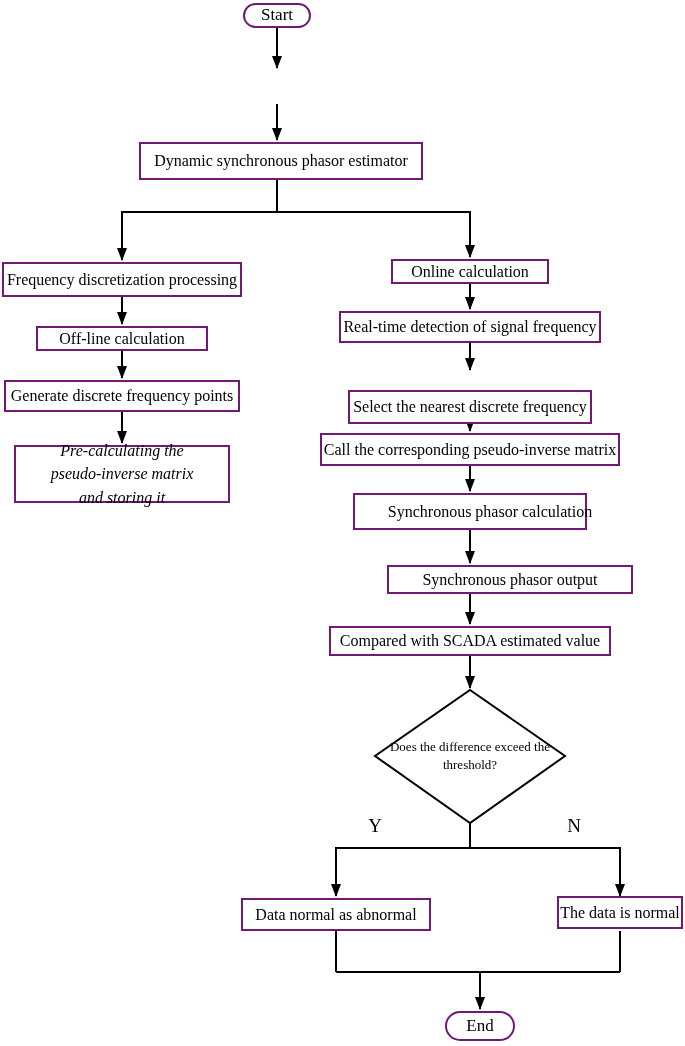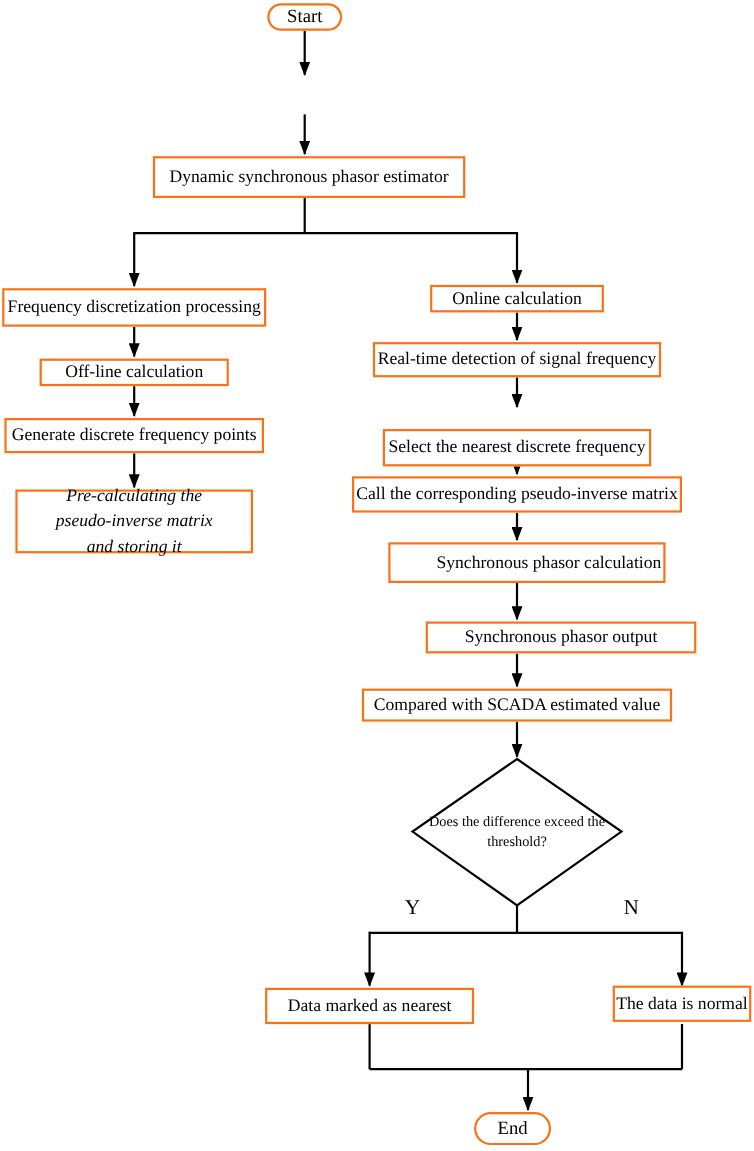--- a/index.html
+++ b/index.html
@@ -26,7 +26,7 @@
   .node {
     position: absolute;
     box-sizing: border-box;
-    border: 2px solid #f97316;
+    border: 2px solid #701a75;
     background: #ffffff;
     display: flex;
     align-items: center;

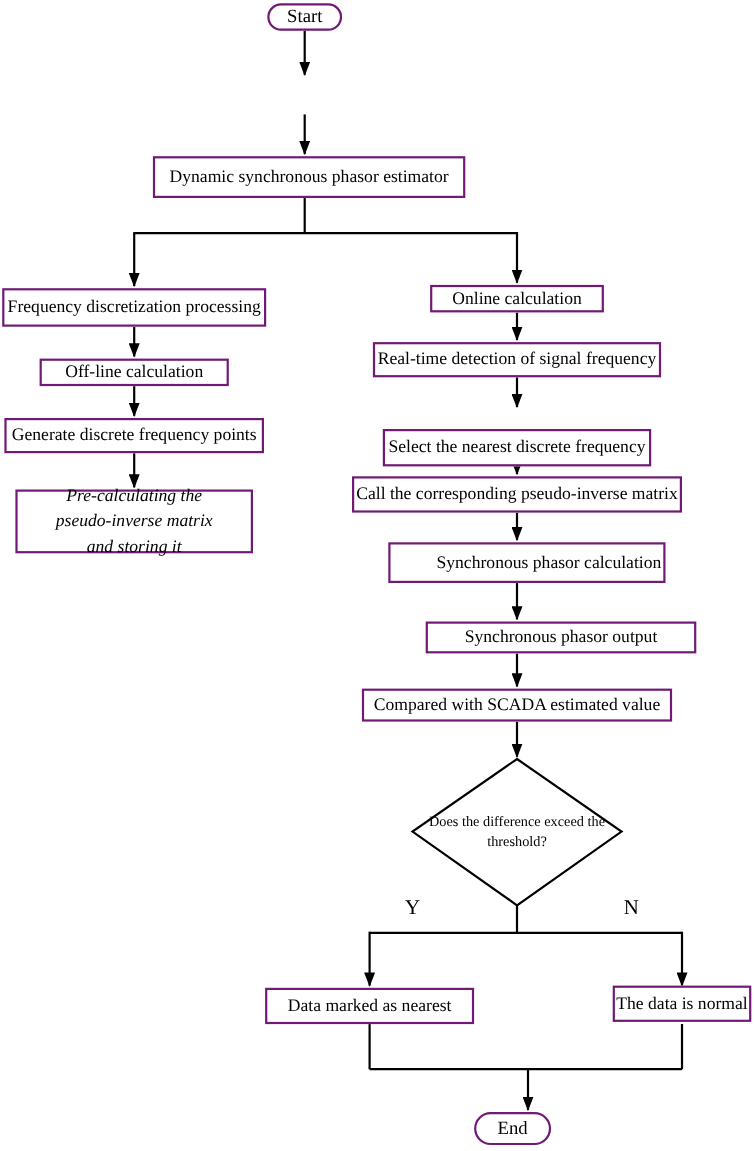--- a/index.html
+++ b/index.html
@@ -132,7 +132,7 @@
 
   <div class="node" style="left:320px; top:433px; width:300px; height:33px;">Call the corresponding pseudo-inverse matrix</div>
 
-  <div class="node" style="left:353px; top:493px; width:252px; height:37px;padding-left:40px;">Synchronous phasor calculation</div>
+  <div class="node" style="left:353px; top:493px; width:234px; height:37px;padding-left:40px;">Synchronous phasor calculation</div>
 
   <div class="node" style="left:347px; top:565px; width:246px; height:29px;margin-left:40px;">Synchronous phasor output</div>
 

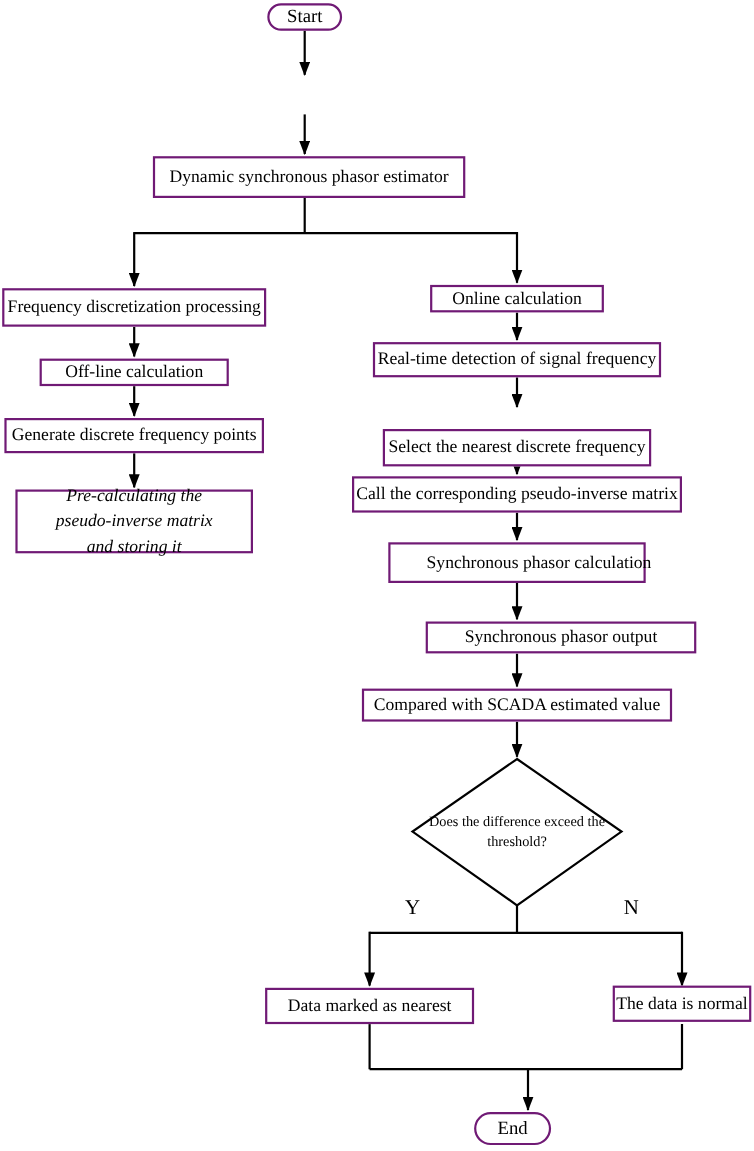--- a/index.html
+++ b/index.html
@@ -143,7 +143,7 @@
   <div class="free-label edge-label" style="left:360px; top:814px; width:30px; height:24px;">Y</div>
   <div class="free-label edge-label" style="left:559px; top:814px; width:30px; height:24px;">N</div>
 
-  <div class="node" style="left:241px; top:898px; width:190px; height:33px;">Data marked as nearest</div>
+  <div class="node" style="left:241px; top:898px; width:190px; height:33px;">Data normal as abnormal</div>
 
   <div class="node" style="left:557px; top:882px; width:126px; height:33px;margin-top:14px;">The data is normal</div>
 

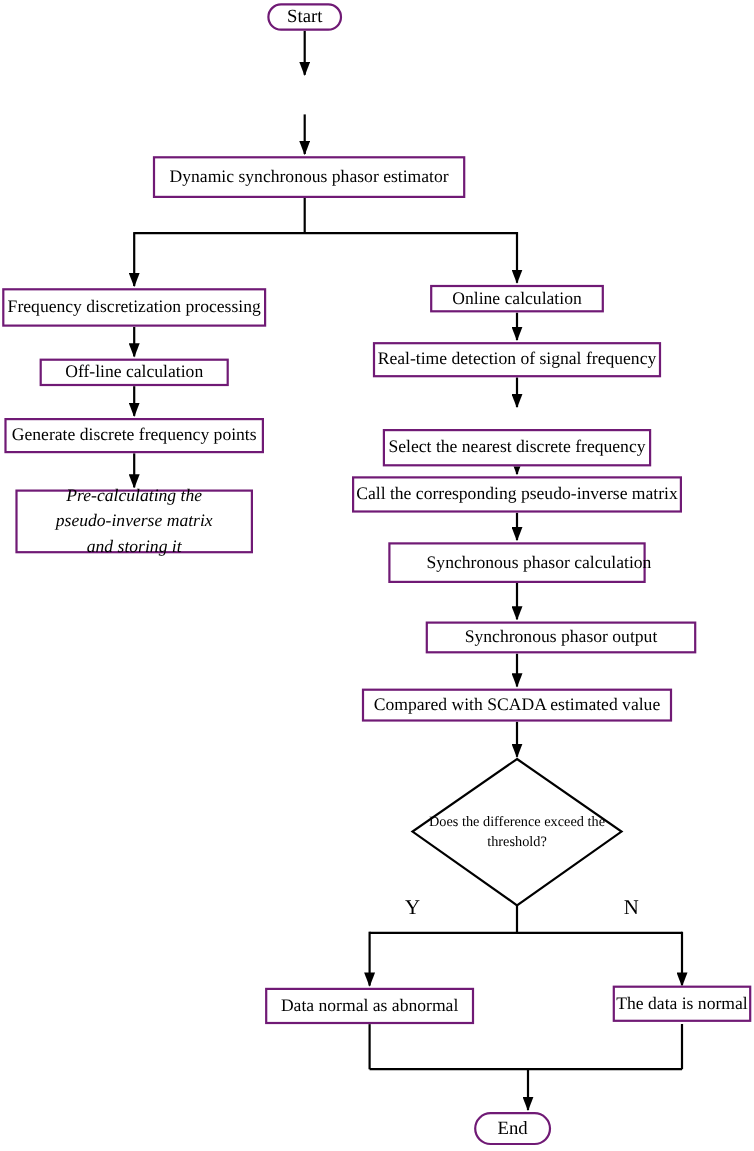--- a/index.html
+++ b/index.html
@@ -147,7 +147,7 @@
 
   <div class="node" style="left:557px; top:882px; width:126px; height:33px;margin-top:14px;">The data is normal</div>
 
-  <div class="node oval" style="left:431px; top:1011px; width:70px; height:30px;">End</div>
+  <div class="node oval" style="left:445px; top:1011px; width:70px; height:30px;">End</div>
 
 </div>
 

